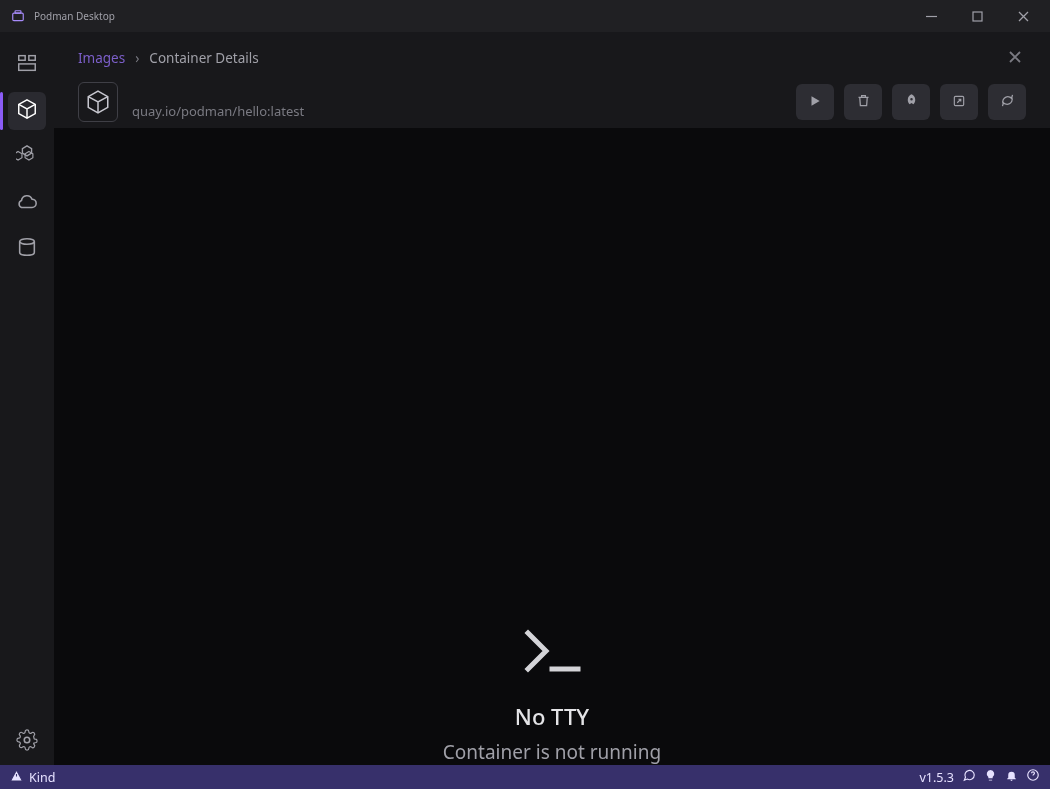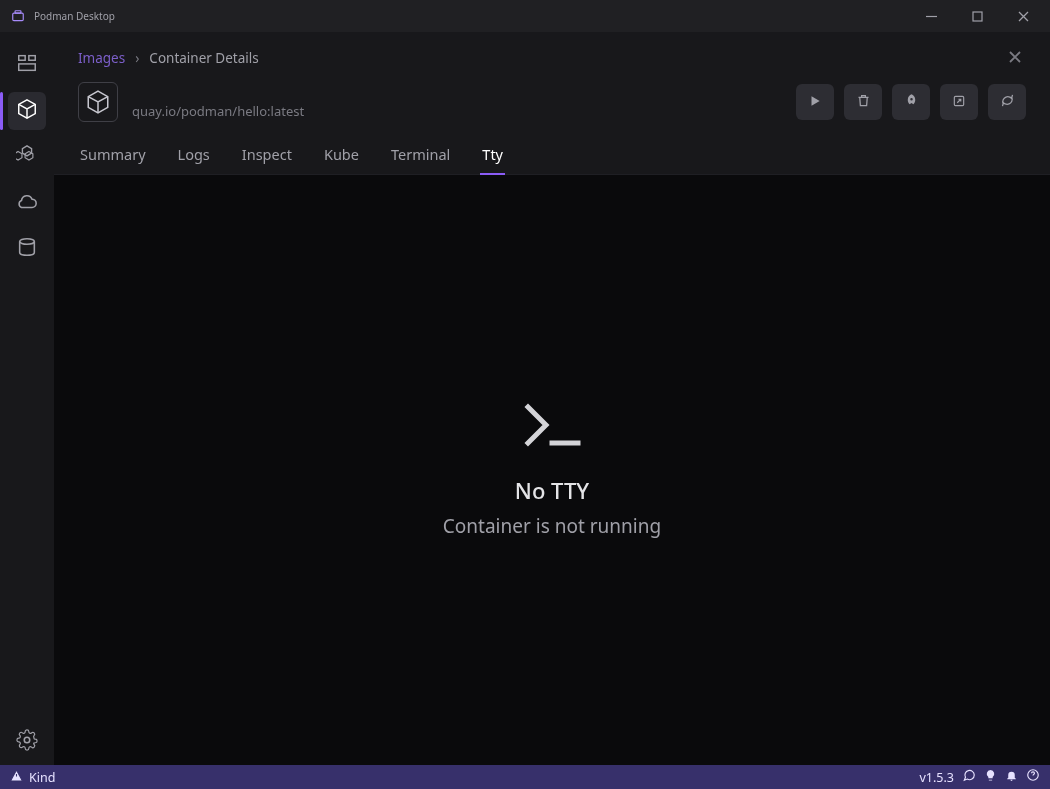--- a/index.html
+++ b/index.html
@@ -232,14 +232,6 @@
       </div>
     </div>
 
-    <div class="tabs">
-      <div class="tab">Summary</div>
-      <div class="tab">Logs</div>
-      <div class="tab">Inspect</div>
-      <div class="tab">Kube</div>
-      <div class="tab">Terminal</div>
-      <div class="tab active">Tty</div>
-    </div>
 
     <div class="body">
       <div class="empty">

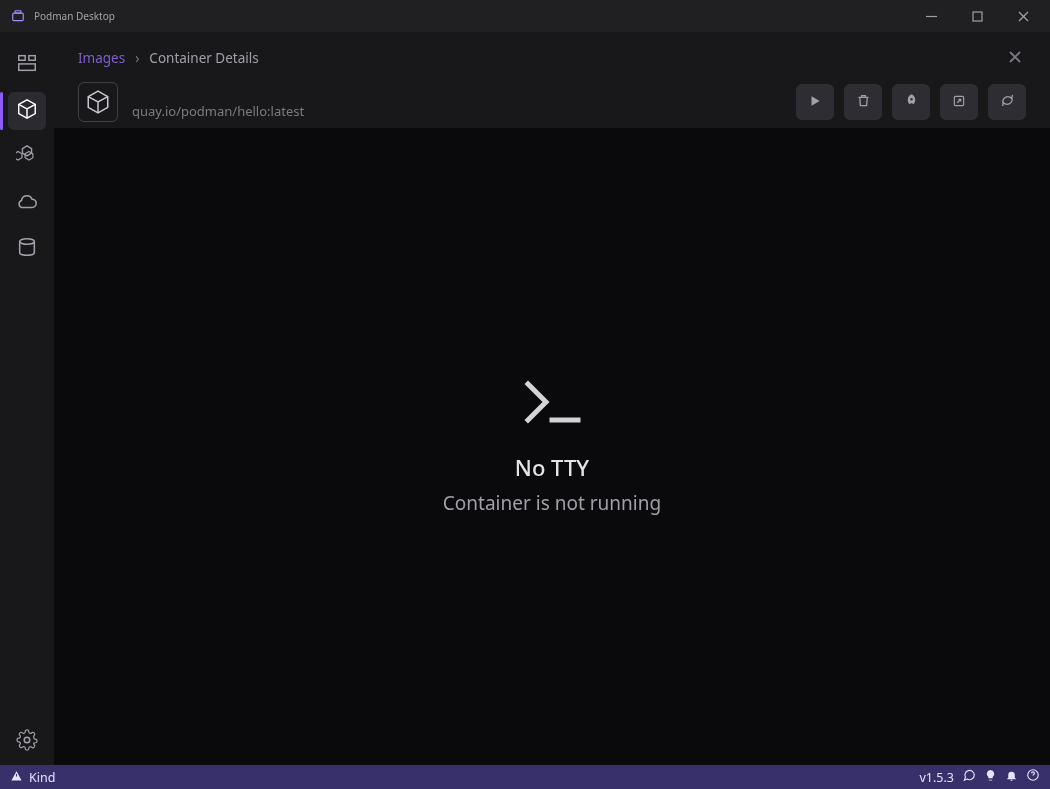--- a/index.html
+++ b/index.html
@@ -75,7 +75,7 @@
   .tab.active{color:#fff;}
   .tab.active::after{content:"";position:absolute;left:0;right:0;bottom:-1px;height:2px;background:var(--accent);}
   
-  .body{flex:1 1 auto;background:var(--bg-0);display:flex;align-items:center;justify-content:center;flex-direction:column;}
+  .body{flex:1 1 auto;background:var(--bg-0);display:flex;align-items:center;justify-content:flex-end;flex-direction:column;}
   .empty{display:flex;flex-direction:column;align-items:center;color:var(--fg-dim);}
   .empty svg{margin-bottom:22px;}
   .empty h2{font-size:22px;font-weight:500;color:var(--fg-0);margin-bottom:8px;}

